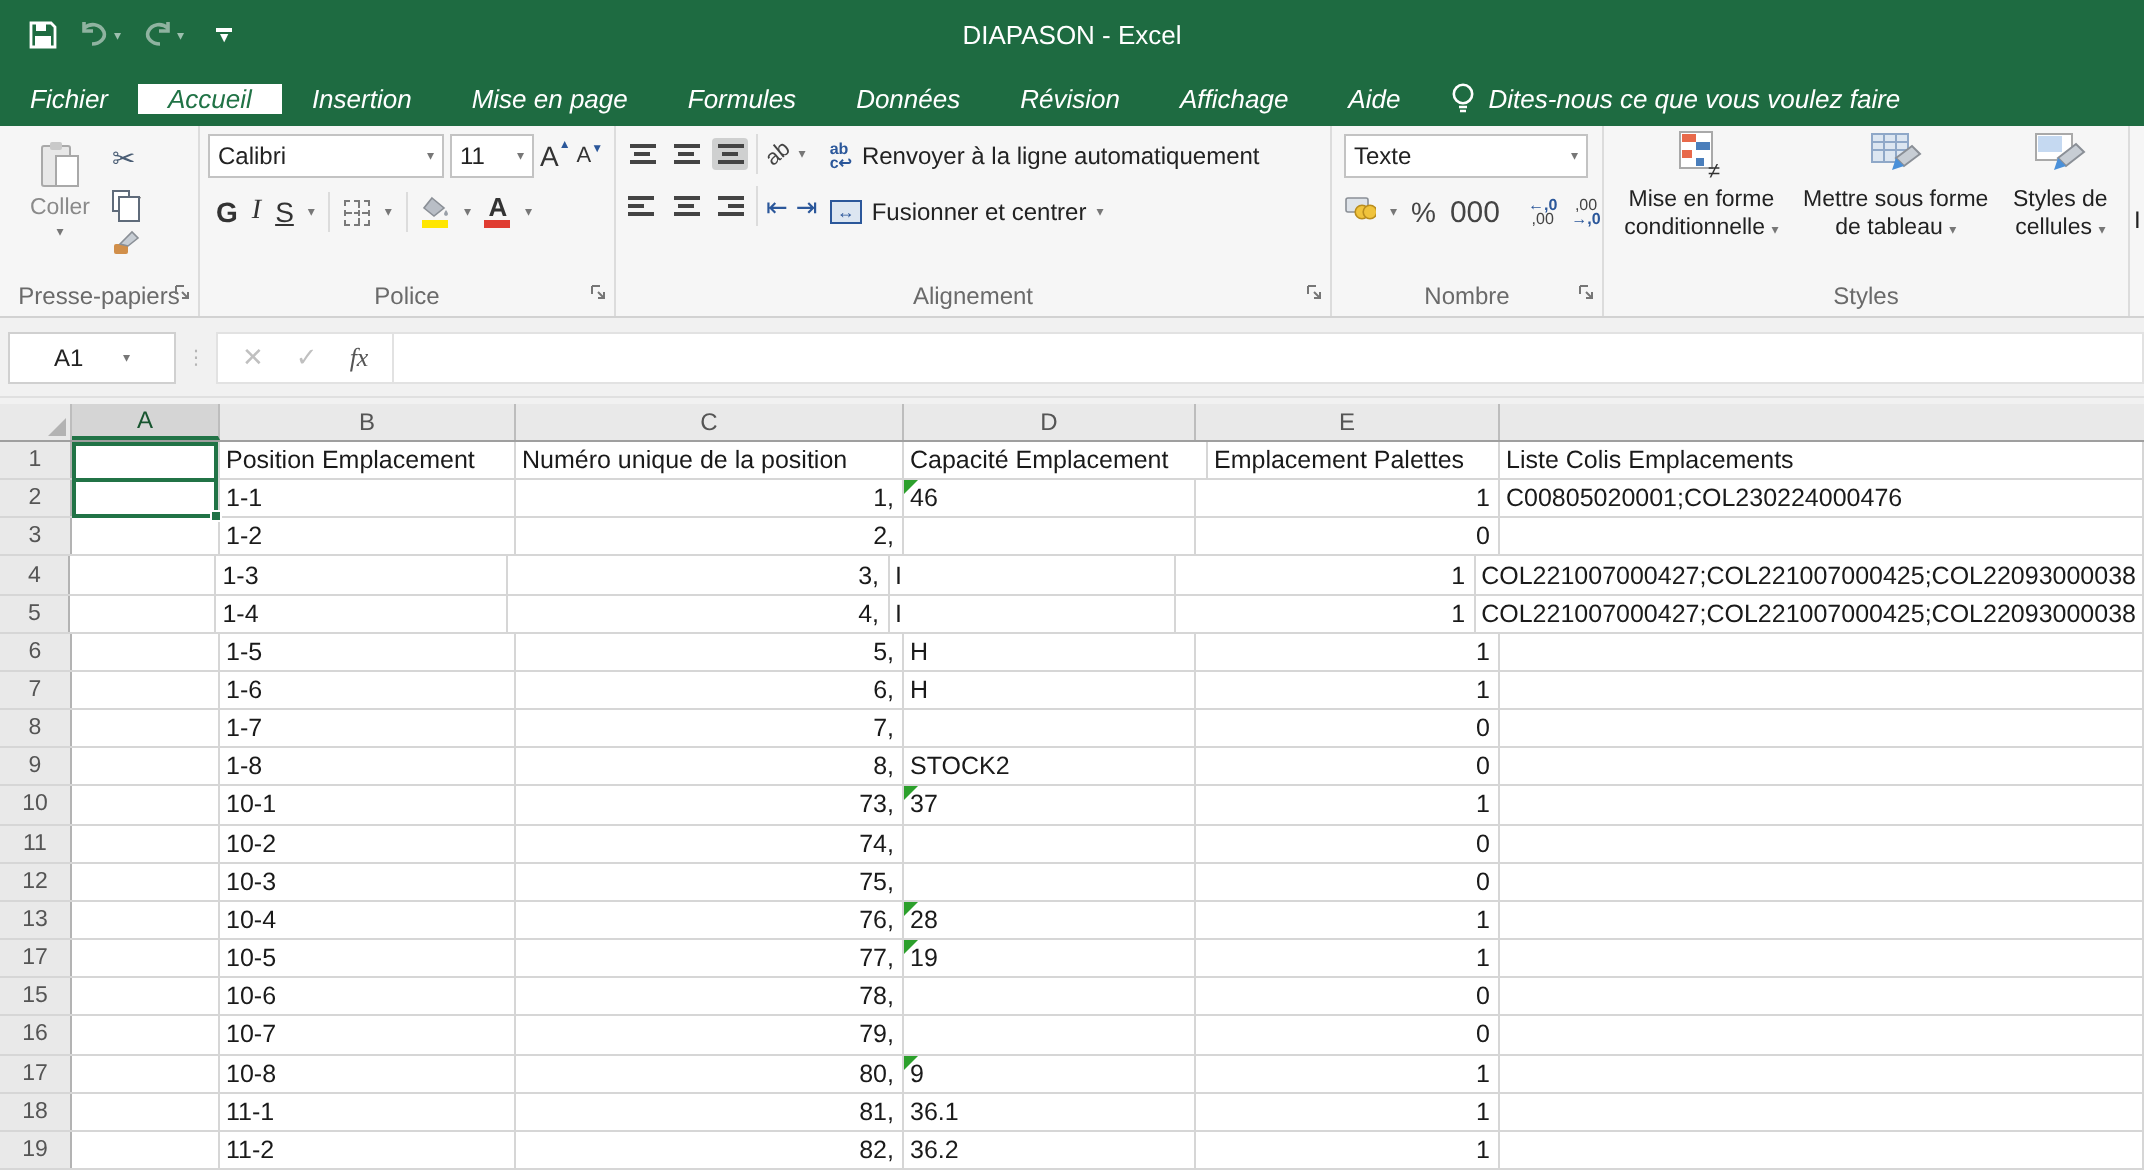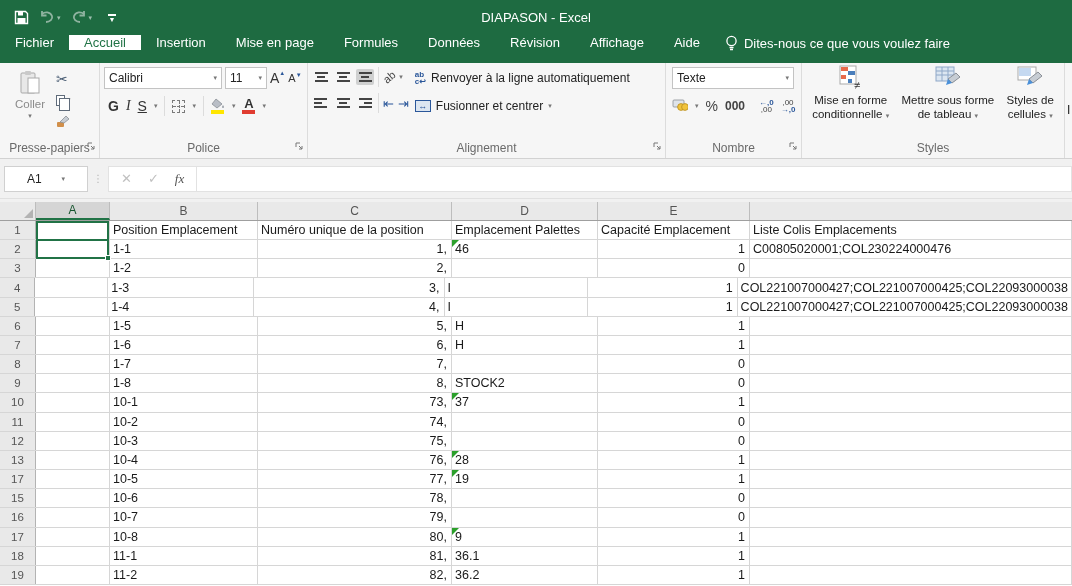--- a/index.html
+++ b/index.html
@@ -17,7 +17,7 @@
   .win-title { position:absolute; left:0; right:0; text-align:center; color:#fff; font-size:13px; pointer-events:none; }
 
   
-  .tabbar { height:28px; background:#1e6b41; display:flex; align-items:flex-start; }
+  .tabbar { height:28px; background:#1e6b41; display:flex; align-items:center;font-style:italic; }
   .tab { color:#fff; font-size:13px; padding:0 15px; display:flex; align-items:center; cursor:default; }
   .tab.active { background:#fff; color:#217346; }
   .tellme { display:flex; align-items:center; gap:6px; color:#fff; font-size:13px; padding:0 10px; }

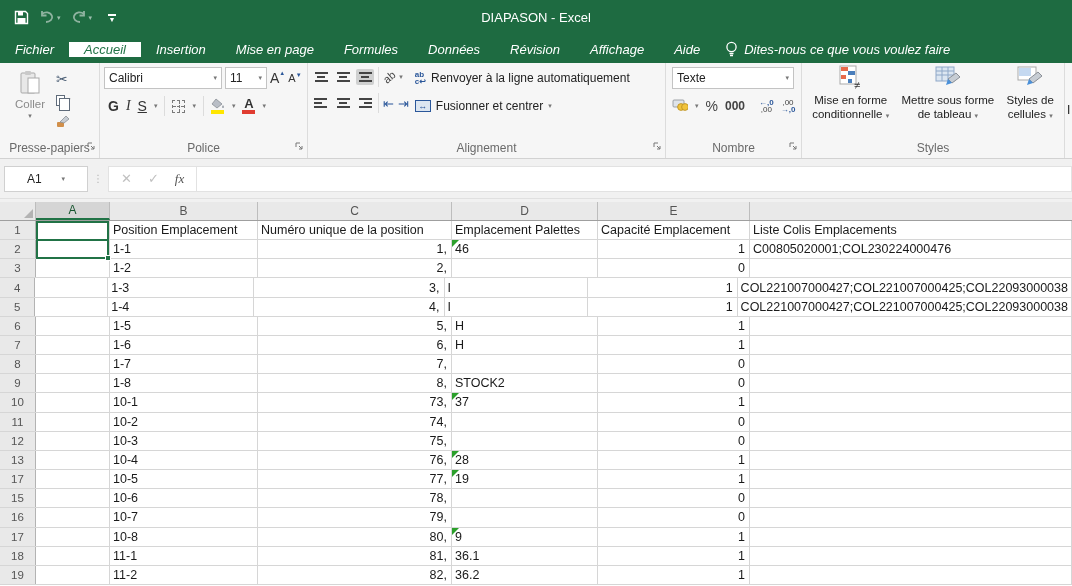--- a/index.html
+++ b/index.html
@@ -76,7 +76,7 @@
   
   .num-body { padding:4px 6px 0 6px; }
   .num-row2 { display:flex; align-items:center; gap:7px; margin-top:7px; }
-  .pc { font-size:14px; color:#444; } .th { font-size:12px; color:#444; letter-spacing:0px; font-weight:bold;}
+  .pc { font-size:14px; color:#444; } .th { font-size:15px; color:#444; letter-spacing:0px; font-weight:normal;}
   .dec { font-size:8px; color:#444; line-height:7px; text-align:center; }
   .dec b { color:#2b579a; }
 

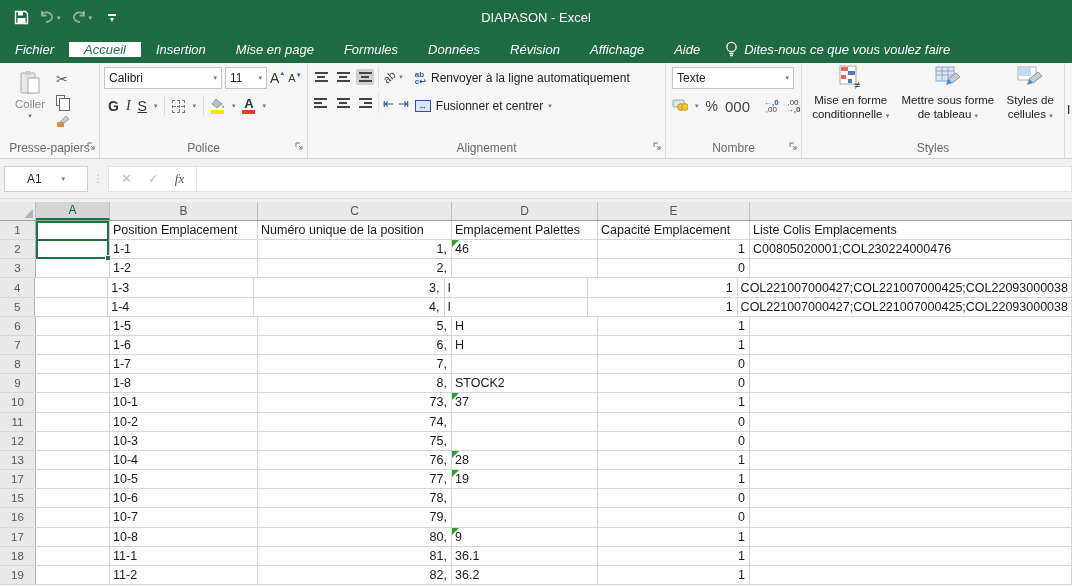--- a/index.html
+++ b/index.html
@@ -423,8 +423,8 @@
         <div class="cell cA"></div>
         <div class="cell cB">Position Emplacement</div>
         <div class="cell cC">Numéro unique de la position</div>
+        <div class="cell cE">Capacité Emplacement</div>
         <div class="cell cD">Emplacement Palettes</div>
-        <div class="cell cE">Capacité Emplacement</div>
         <div class="cell cF">Liste Colis Emplacements</div>
       </div>
       <div class="grow">

